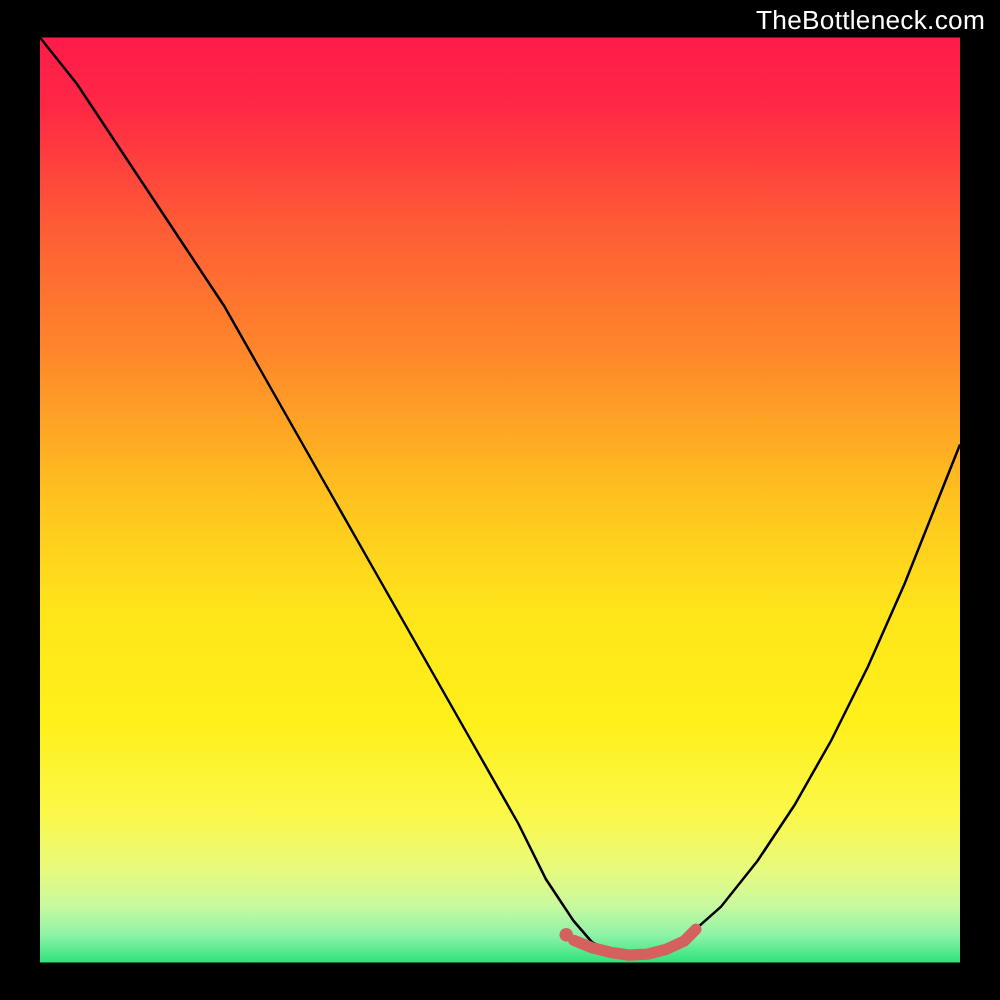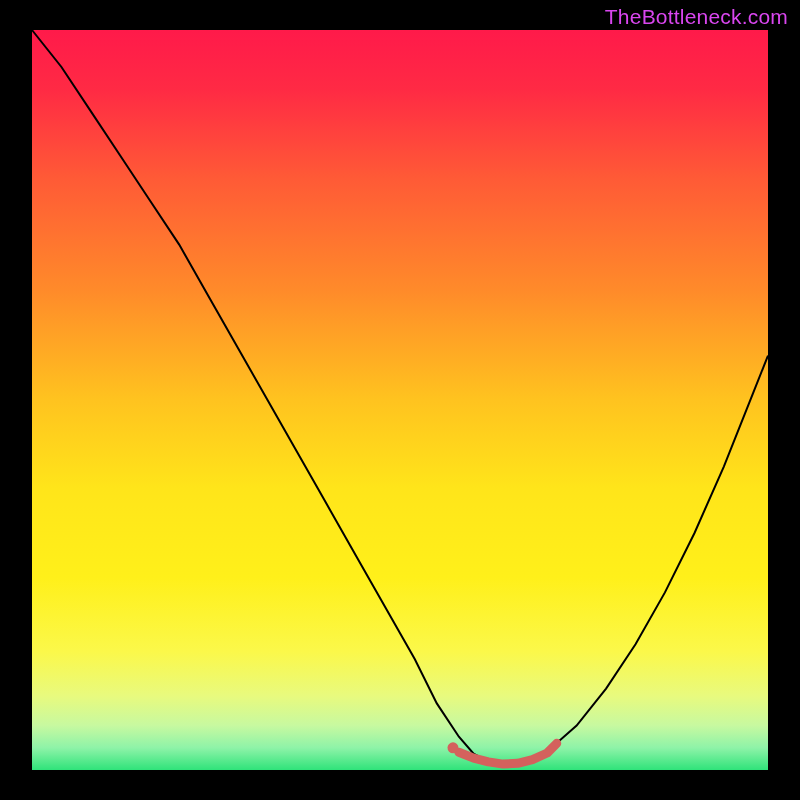--- a/index.html
+++ b/index.html
@@ -14,7 +14,7 @@
     position: absolute;
     top: 5px;
     right: 12px;
-    color: #d946ef;
+    color: #ffffff;
     font-size: 21px;
     font-weight: normal;
     letter-spacing: 0.2px;

